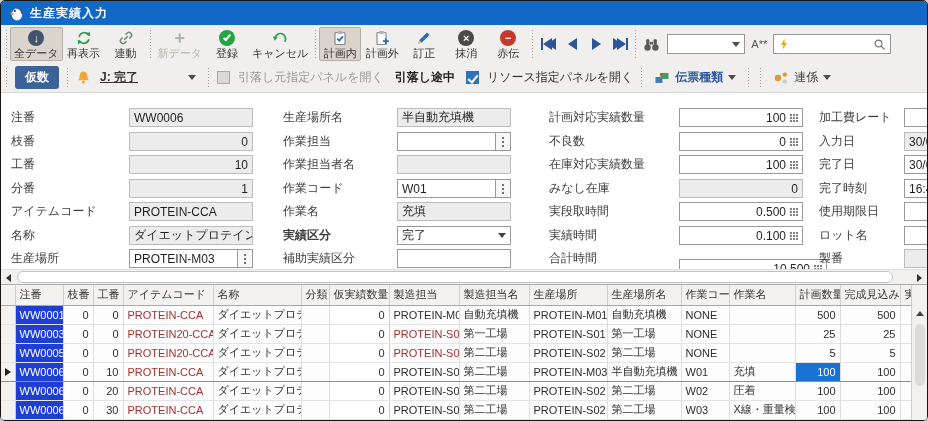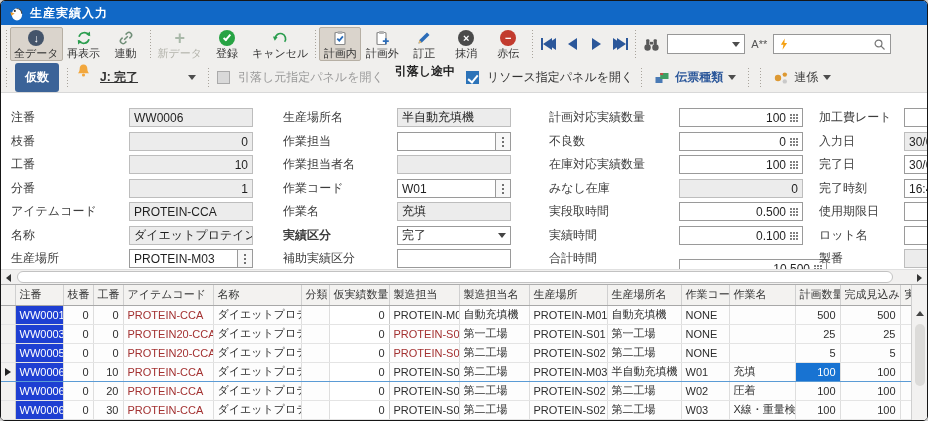--- a/index.html
+++ b/index.html
@@ -41,7 +41,7 @@
     align-items:center; gap:3px; padding:0 4px; }
   .searchbox input { flex:1; min-width:0; border:none; outline:none; font-size:11px; font-family:inherit; background:transparent; }
   
-  .toolbar2 { height:30px; display:flex; padding:0 2px; gap:5px; background:#f0efed; border-bottom:1px solid #d8d8d8; }
+  .toolbar2 { height:30px; display:flex; align-items:center; padding:0 2px; gap:5px; background:#f0efed; border-bottom:1px solid #d8d8d8; }
   .grip2 { align-self:stretch; width:3px; margin:5px 2px;
     background-image:repeating-linear-gradient(to bottom,#a9a49c 0 1px,transparent 1px 3px);
     background-size:1px 100%; background-repeat:no-repeat; background-position:1px 0; }

